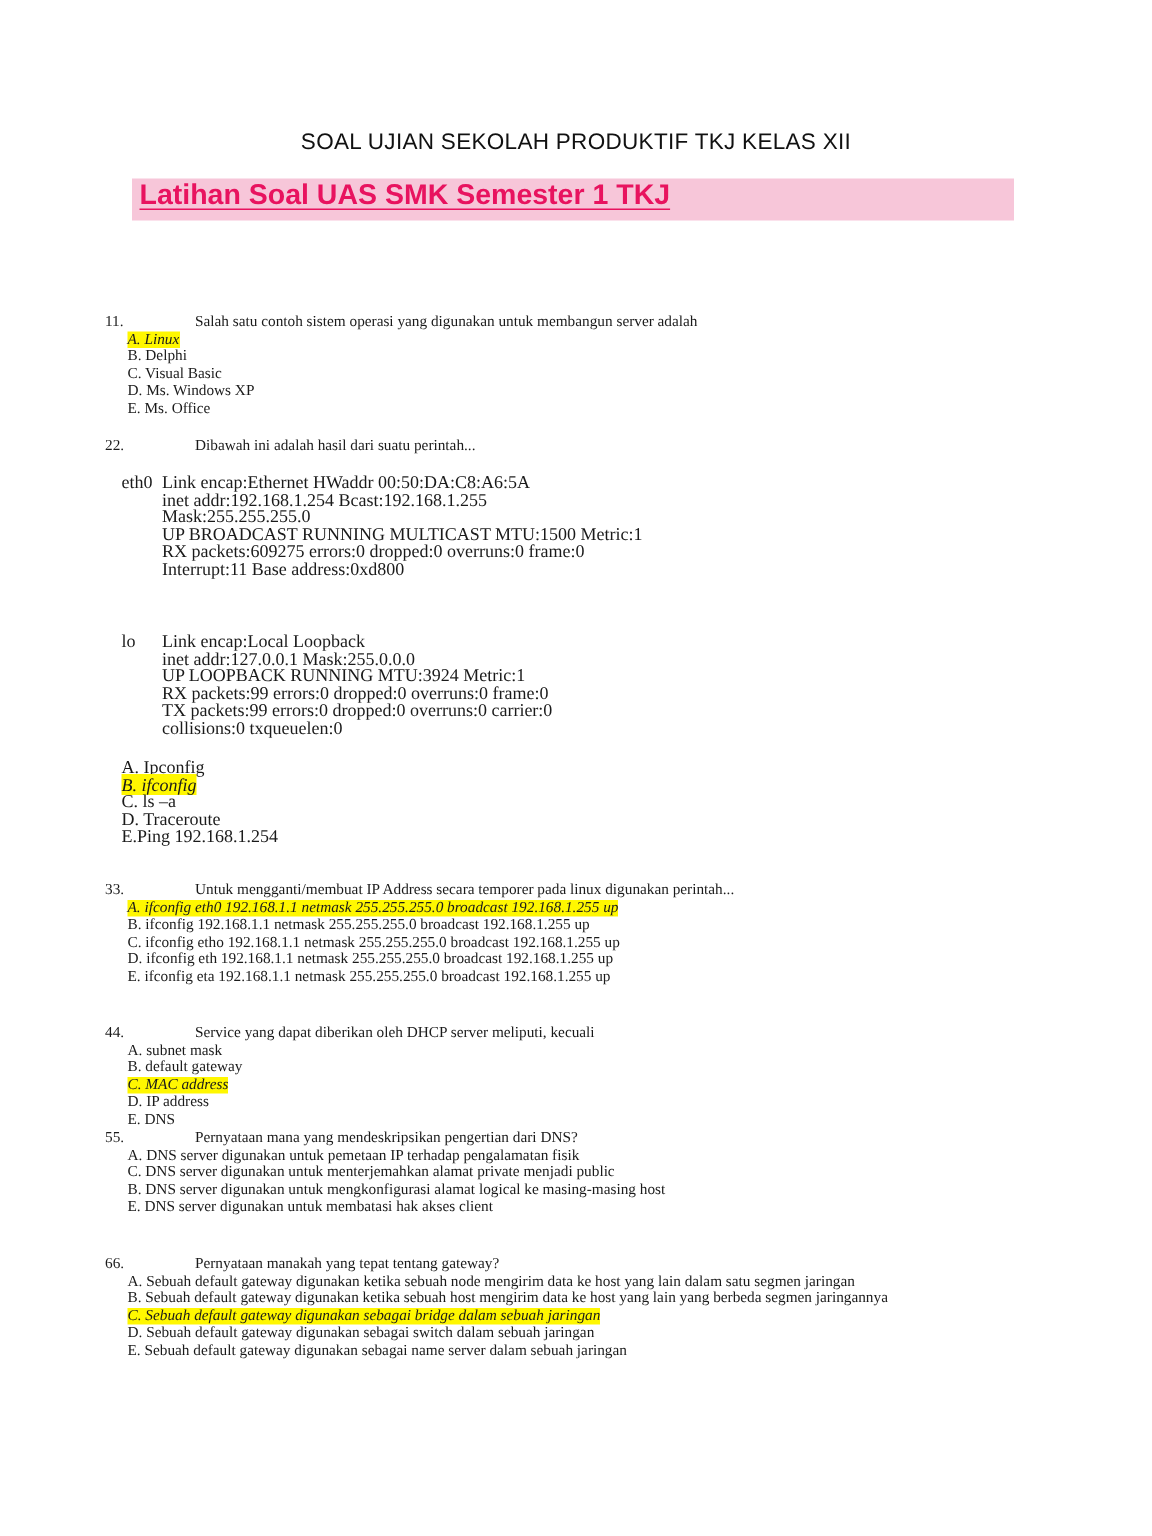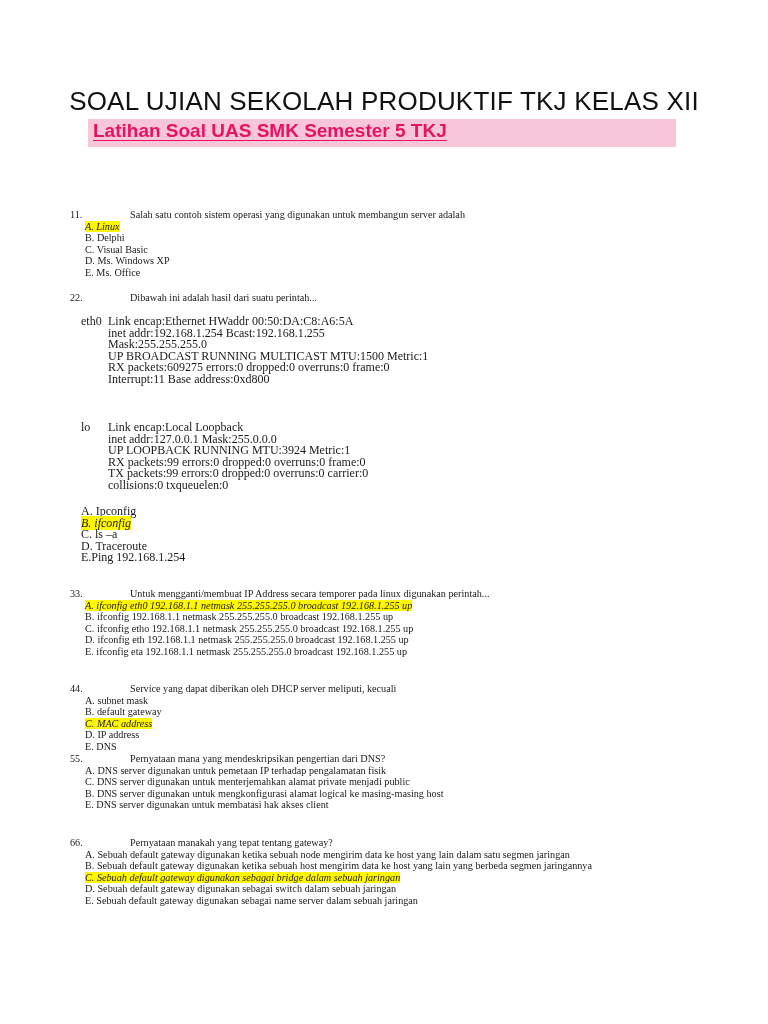--- a/index.html
+++ b/index.html
@@ -12,7 +12,7 @@
       position: absolute; left: 0; top: 86px; width: 768px;
       text-align: center;
       font-family: "Liberation Sans", "DejaVu Sans", sans-serif;
-      font-size: 26px; letter-spacing: 0.2px; color: #111;
+      font-size: 15px; letter-spacing: 0.2px; color: #111;
     }
     .banner {
       position: absolute; left: 88px; top: 119px; width: 588px; height: 28px;

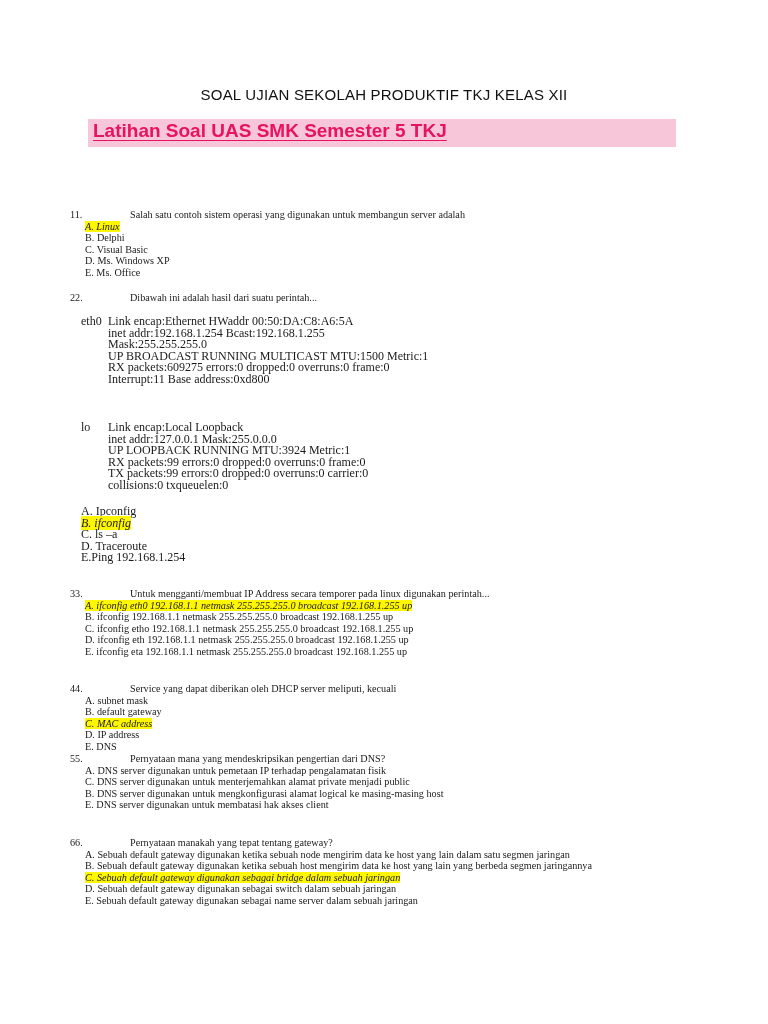--- a/index.html
+++ b/index.html
@@ -50,7 +50,7 @@
   <div class="doc-title">SOAL UJIAN SEKOLAH PRODUKTIF TKJ KELAS XII</div>
 
   <div class="banner">
-    <span class="banner-title">Latihan Soal UAS SMK Semester 5 TKJ</span>
+    <span class="banner-title">Latihan Soal UAS SMK Semester 1 TKJ</span>
   </div>
 
   <div class="q" style="top:209px;">

